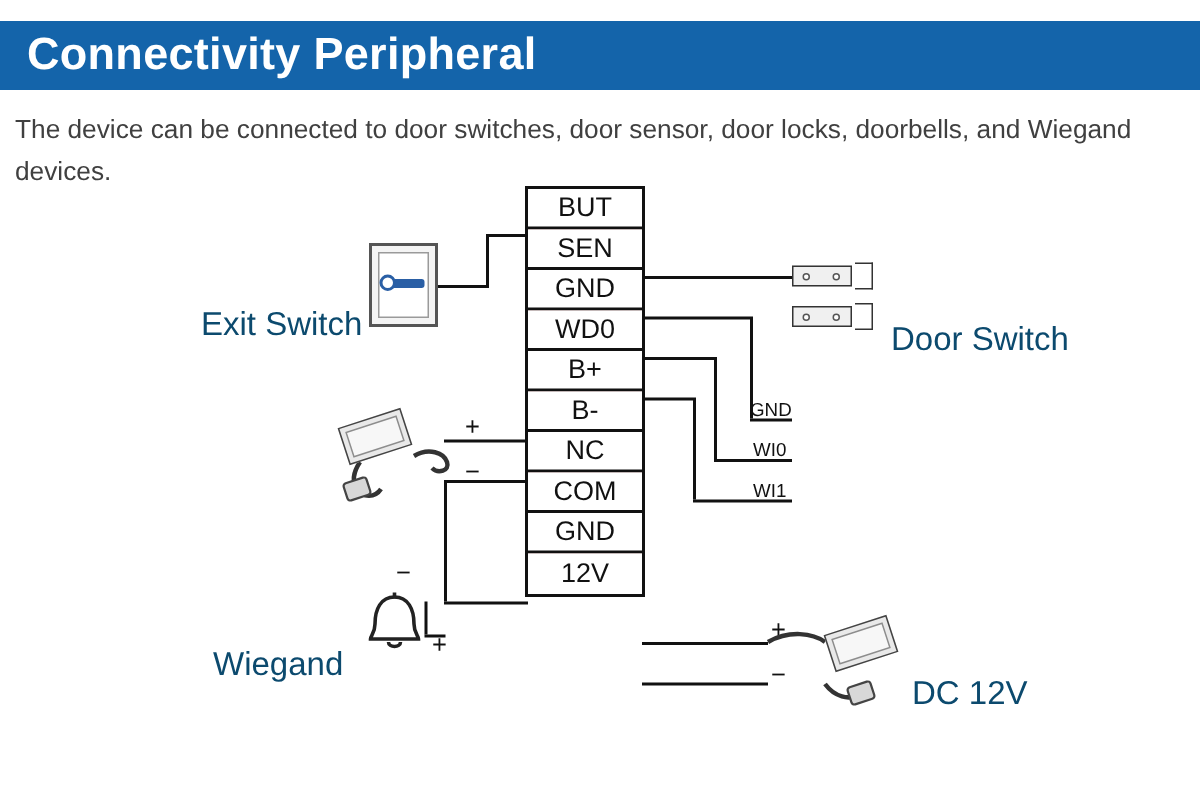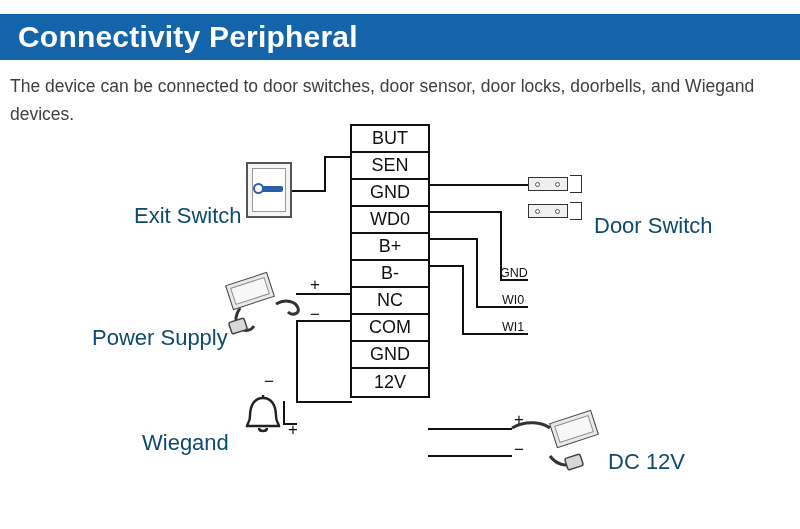--- a/index.html
+++ b/index.html
@@ -327,7 +327,6 @@
     <path d="M26 22 C22 28, 20 34, 24 40 C28 46, 36 46, 40 40" stroke="#333333" stroke-width="3" fill="none"></path>
     <rect x="16" y="34" width="16" height="12" rx="2" fill="#d8d8d8" stroke="#444444" stroke-width="1.5" transform="rotate(-18 24 40)"></rect>
   </svg>
-  <div class="lbl" style="left:92px; top:300px;">Power Supply</div>
   <div class="sign" style="left:310px; top:275px;">+</div>
   <div class="sign" style="left:310px; top:305px;">−</div>
 

